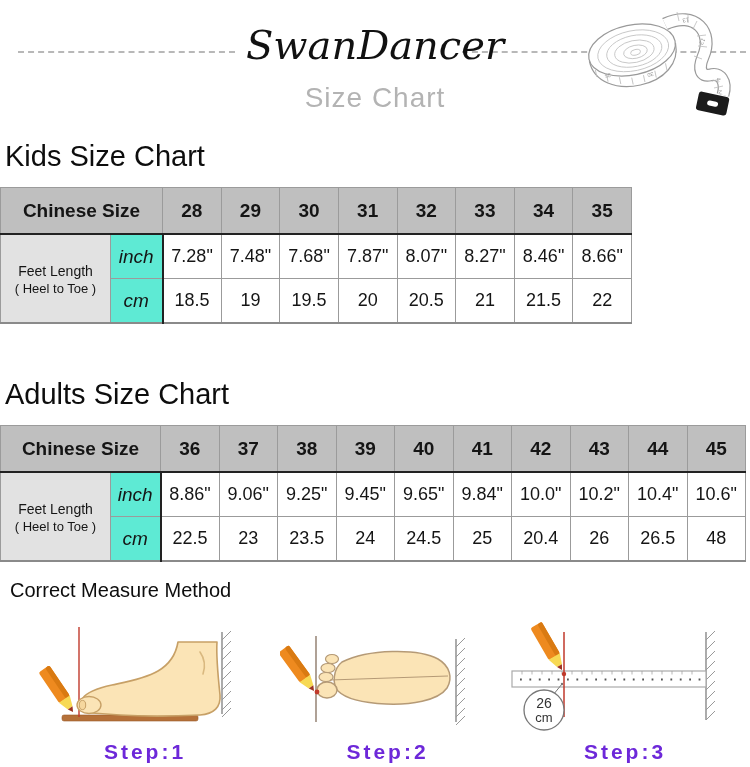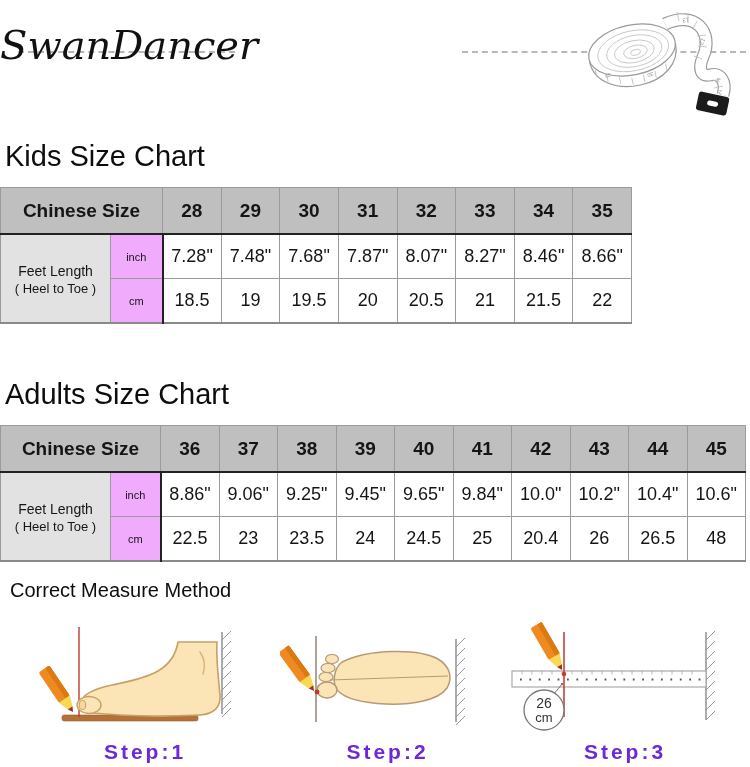--- a/index.html
+++ b/index.html
@@ -10,7 +10,7 @@
   .dash{position:absolute;top:51px;height:0;border-top:2px dashed #b8b8b8;}
   .dash-left{left:18px;width:217px;}
   .dash-right{left:462px;width:284px;}
-  .brand{position:absolute;top:22px;left:0;width:100%;
+  .brand{position:absolute;top:22px;left:0;width:100%;text-align:center;
          font-family:"DejaVu Serif",serif;font-style:italic;font-size:40px;color:#111;}
   .subtitle{position:absolute;top:82px;left:0;width:100%;text-align:center;
             font-size:28px;letter-spacing:1px;color:#b3b3b3;}

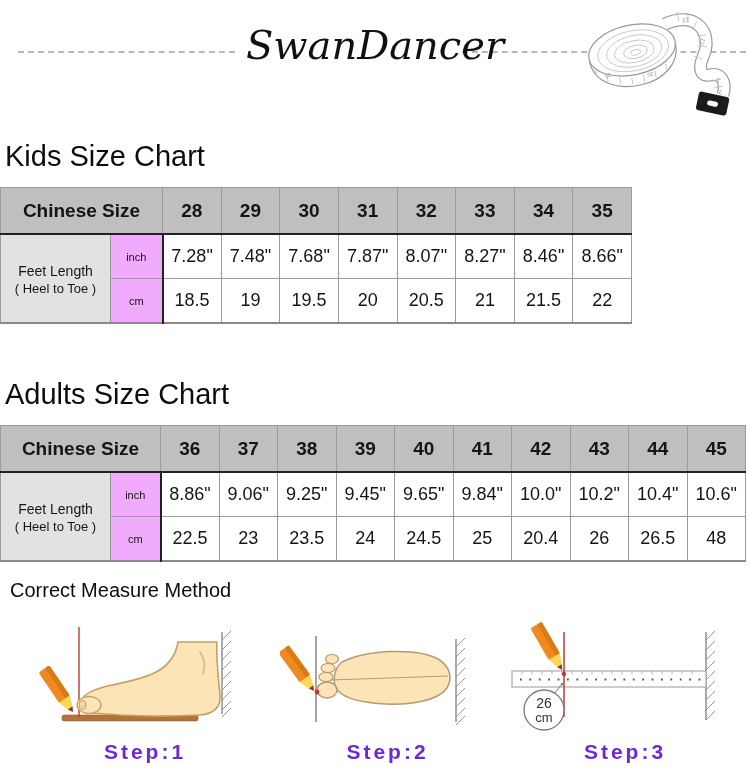--- a/index.html
+++ b/index.html
@@ -54,6 +54,7 @@
     <div class="dash dash-left"></div>
     <div class="dash dash-right"></div>
     <div class="brand">SwanDancer</div>
+    <div class="subtitle">Size Chart</div>
 
     <svg class="tape" width="190" height="128" viewBox="0 0 190 128">
 

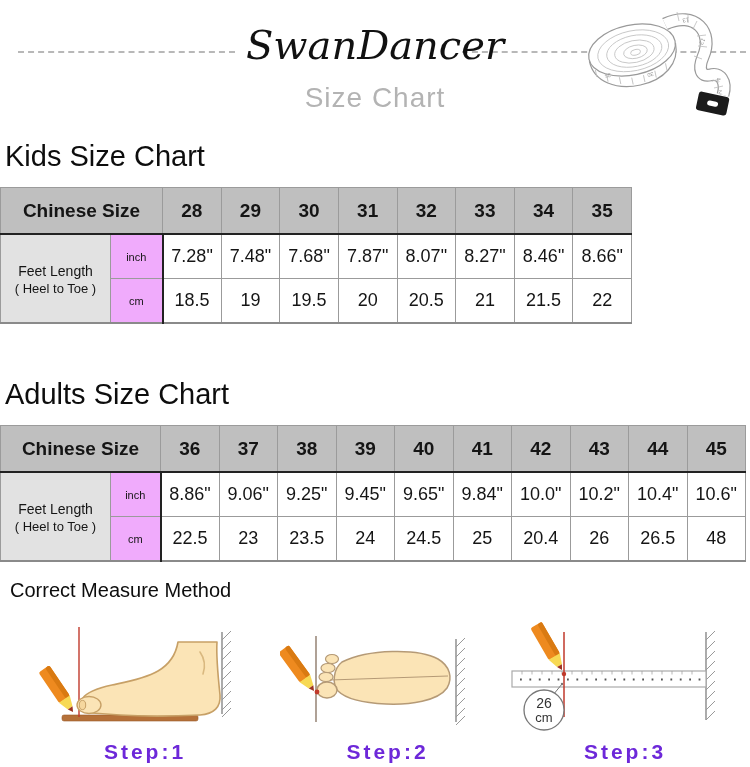--- a/index.html
+++ b/index.html
@@ -31,7 +31,7 @@
   .size-table th.corner{font-weight:400;font-size:17px;}
   .size-table td{height:43px;}
   .size-table td.side{background:#e2e2e2;}
-  .size-table td.unit{background:#f0abfc;font-size:11px;border-right:2px solid #222;}
+  .size-table td.unit{background:#5eead4;font-size:19px;border-right:2px solid #222;font-style:italic;}
   .size-table td.val{background:#fff;font-size:18px;}
   .side-main{font-size:14px;line-height:20px;}
   .side-sub{font-size:13px;line-height:15px;}

